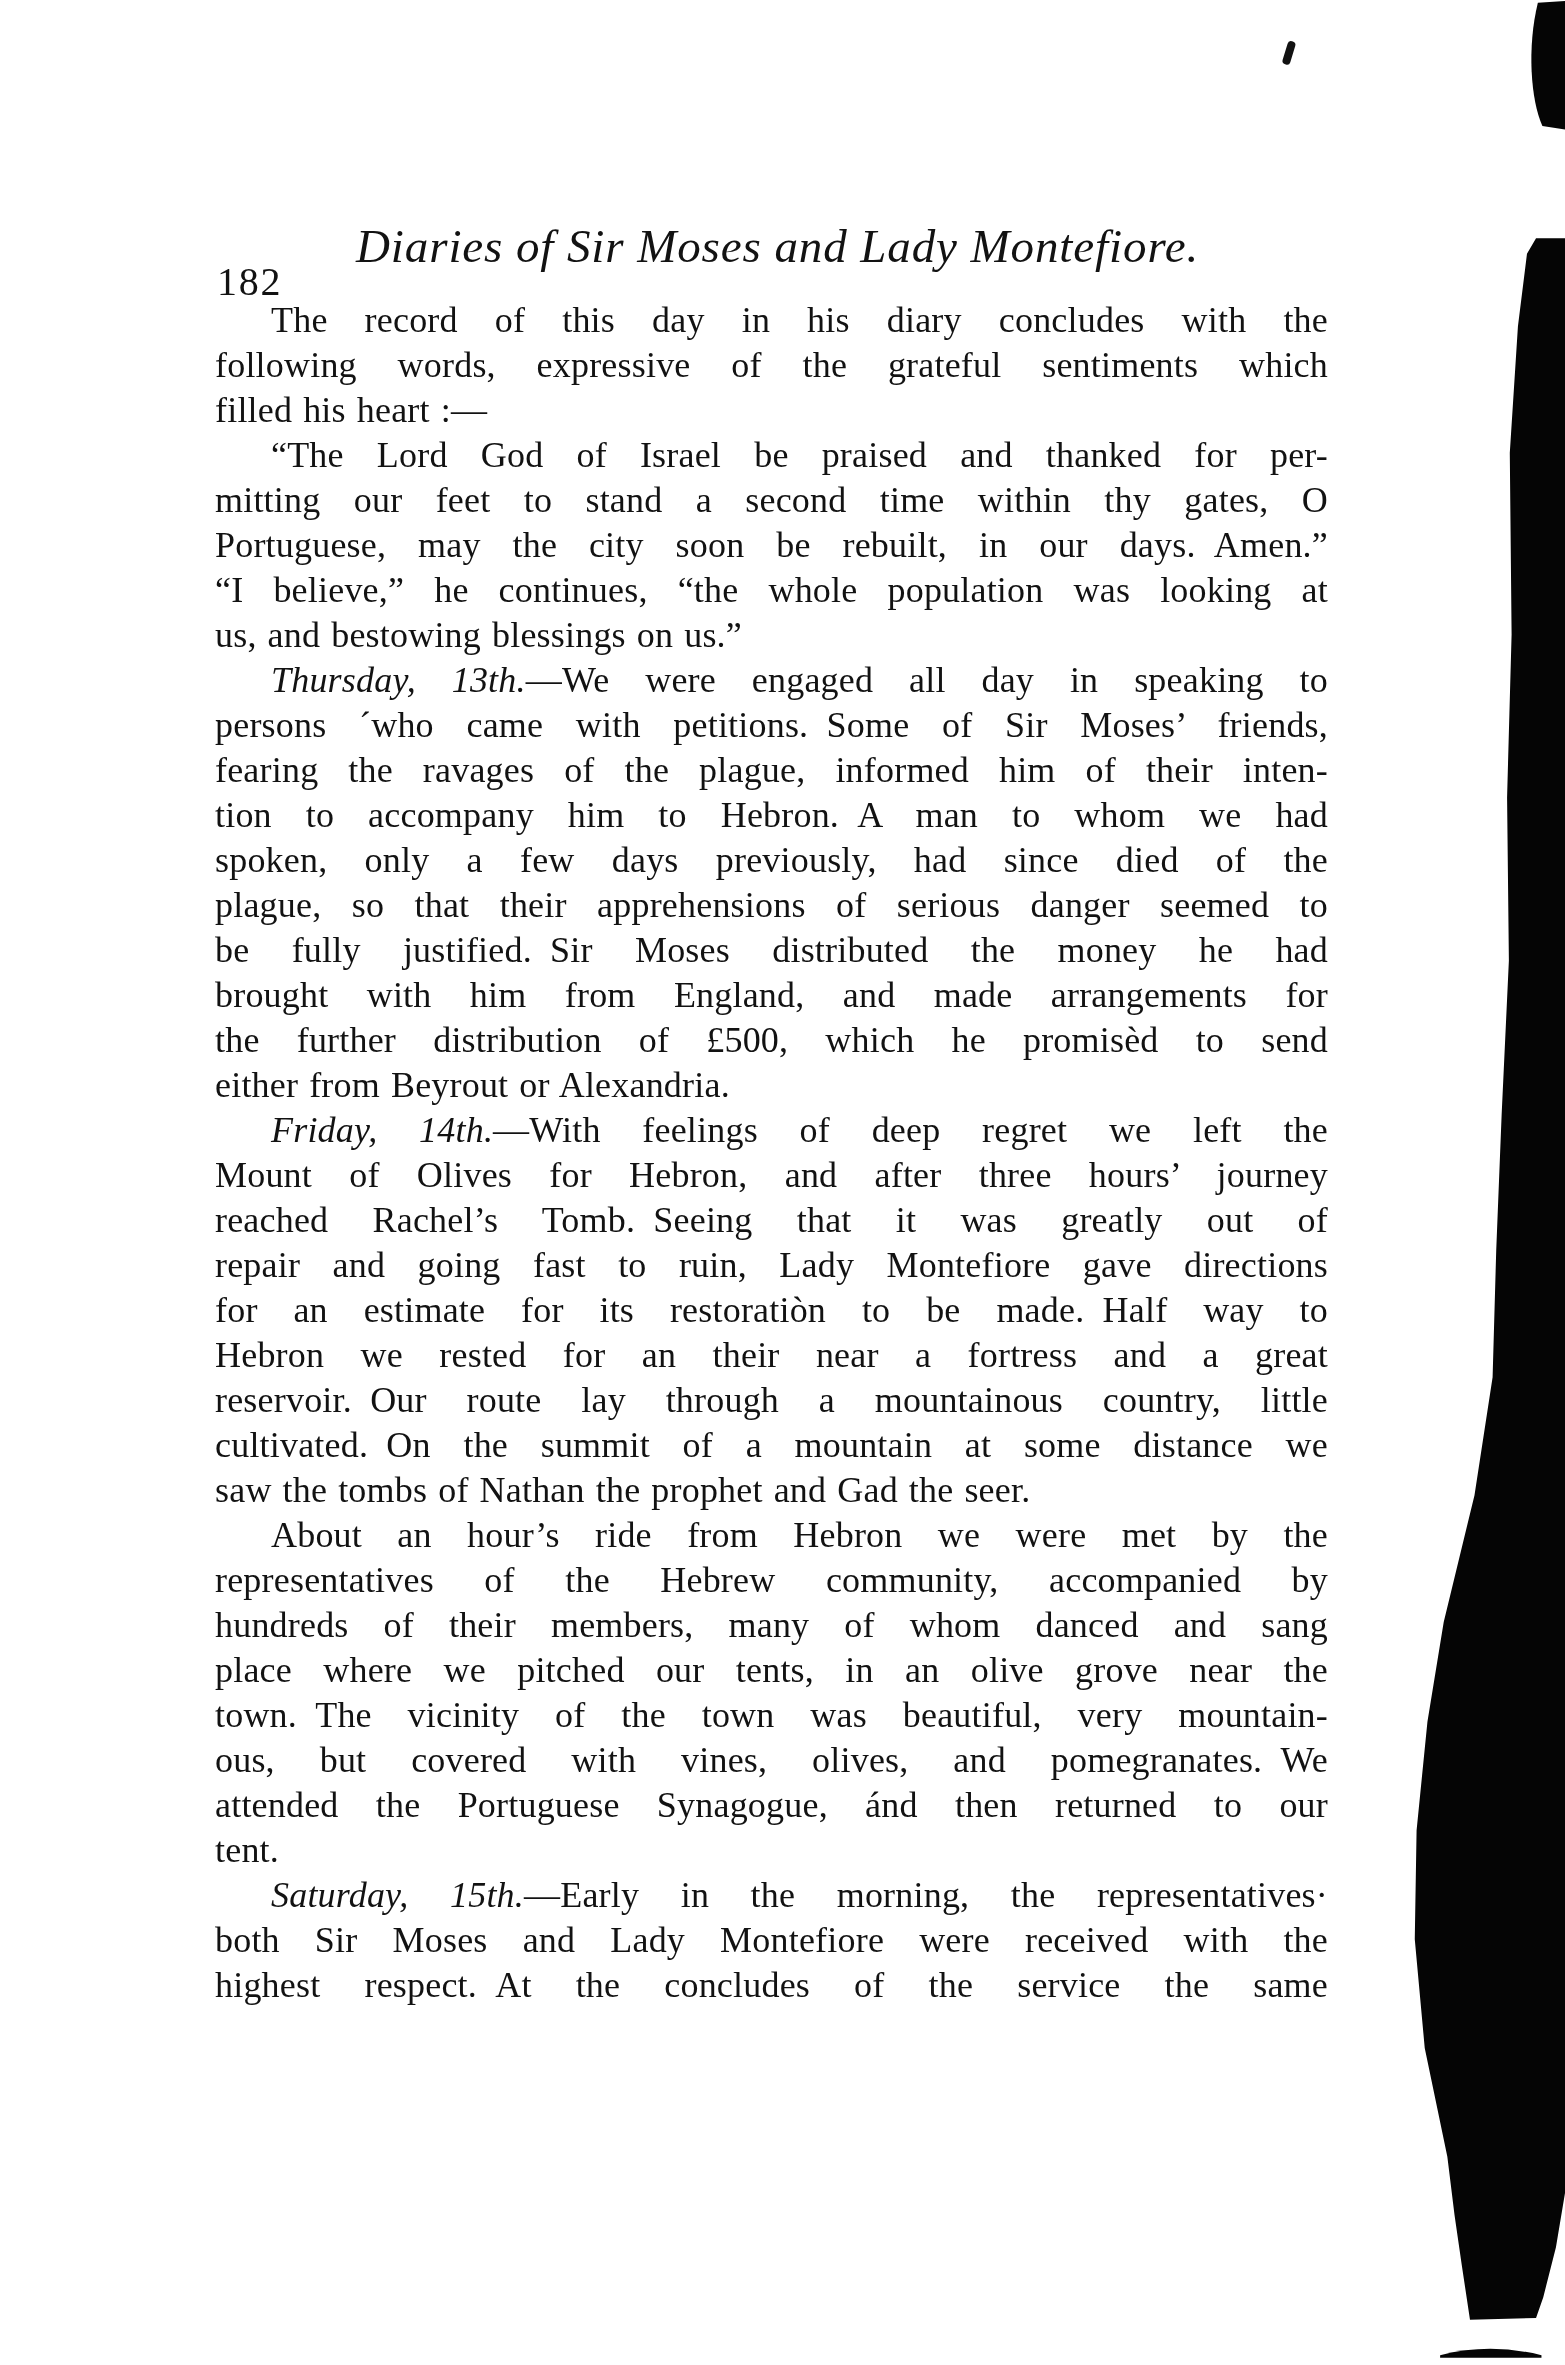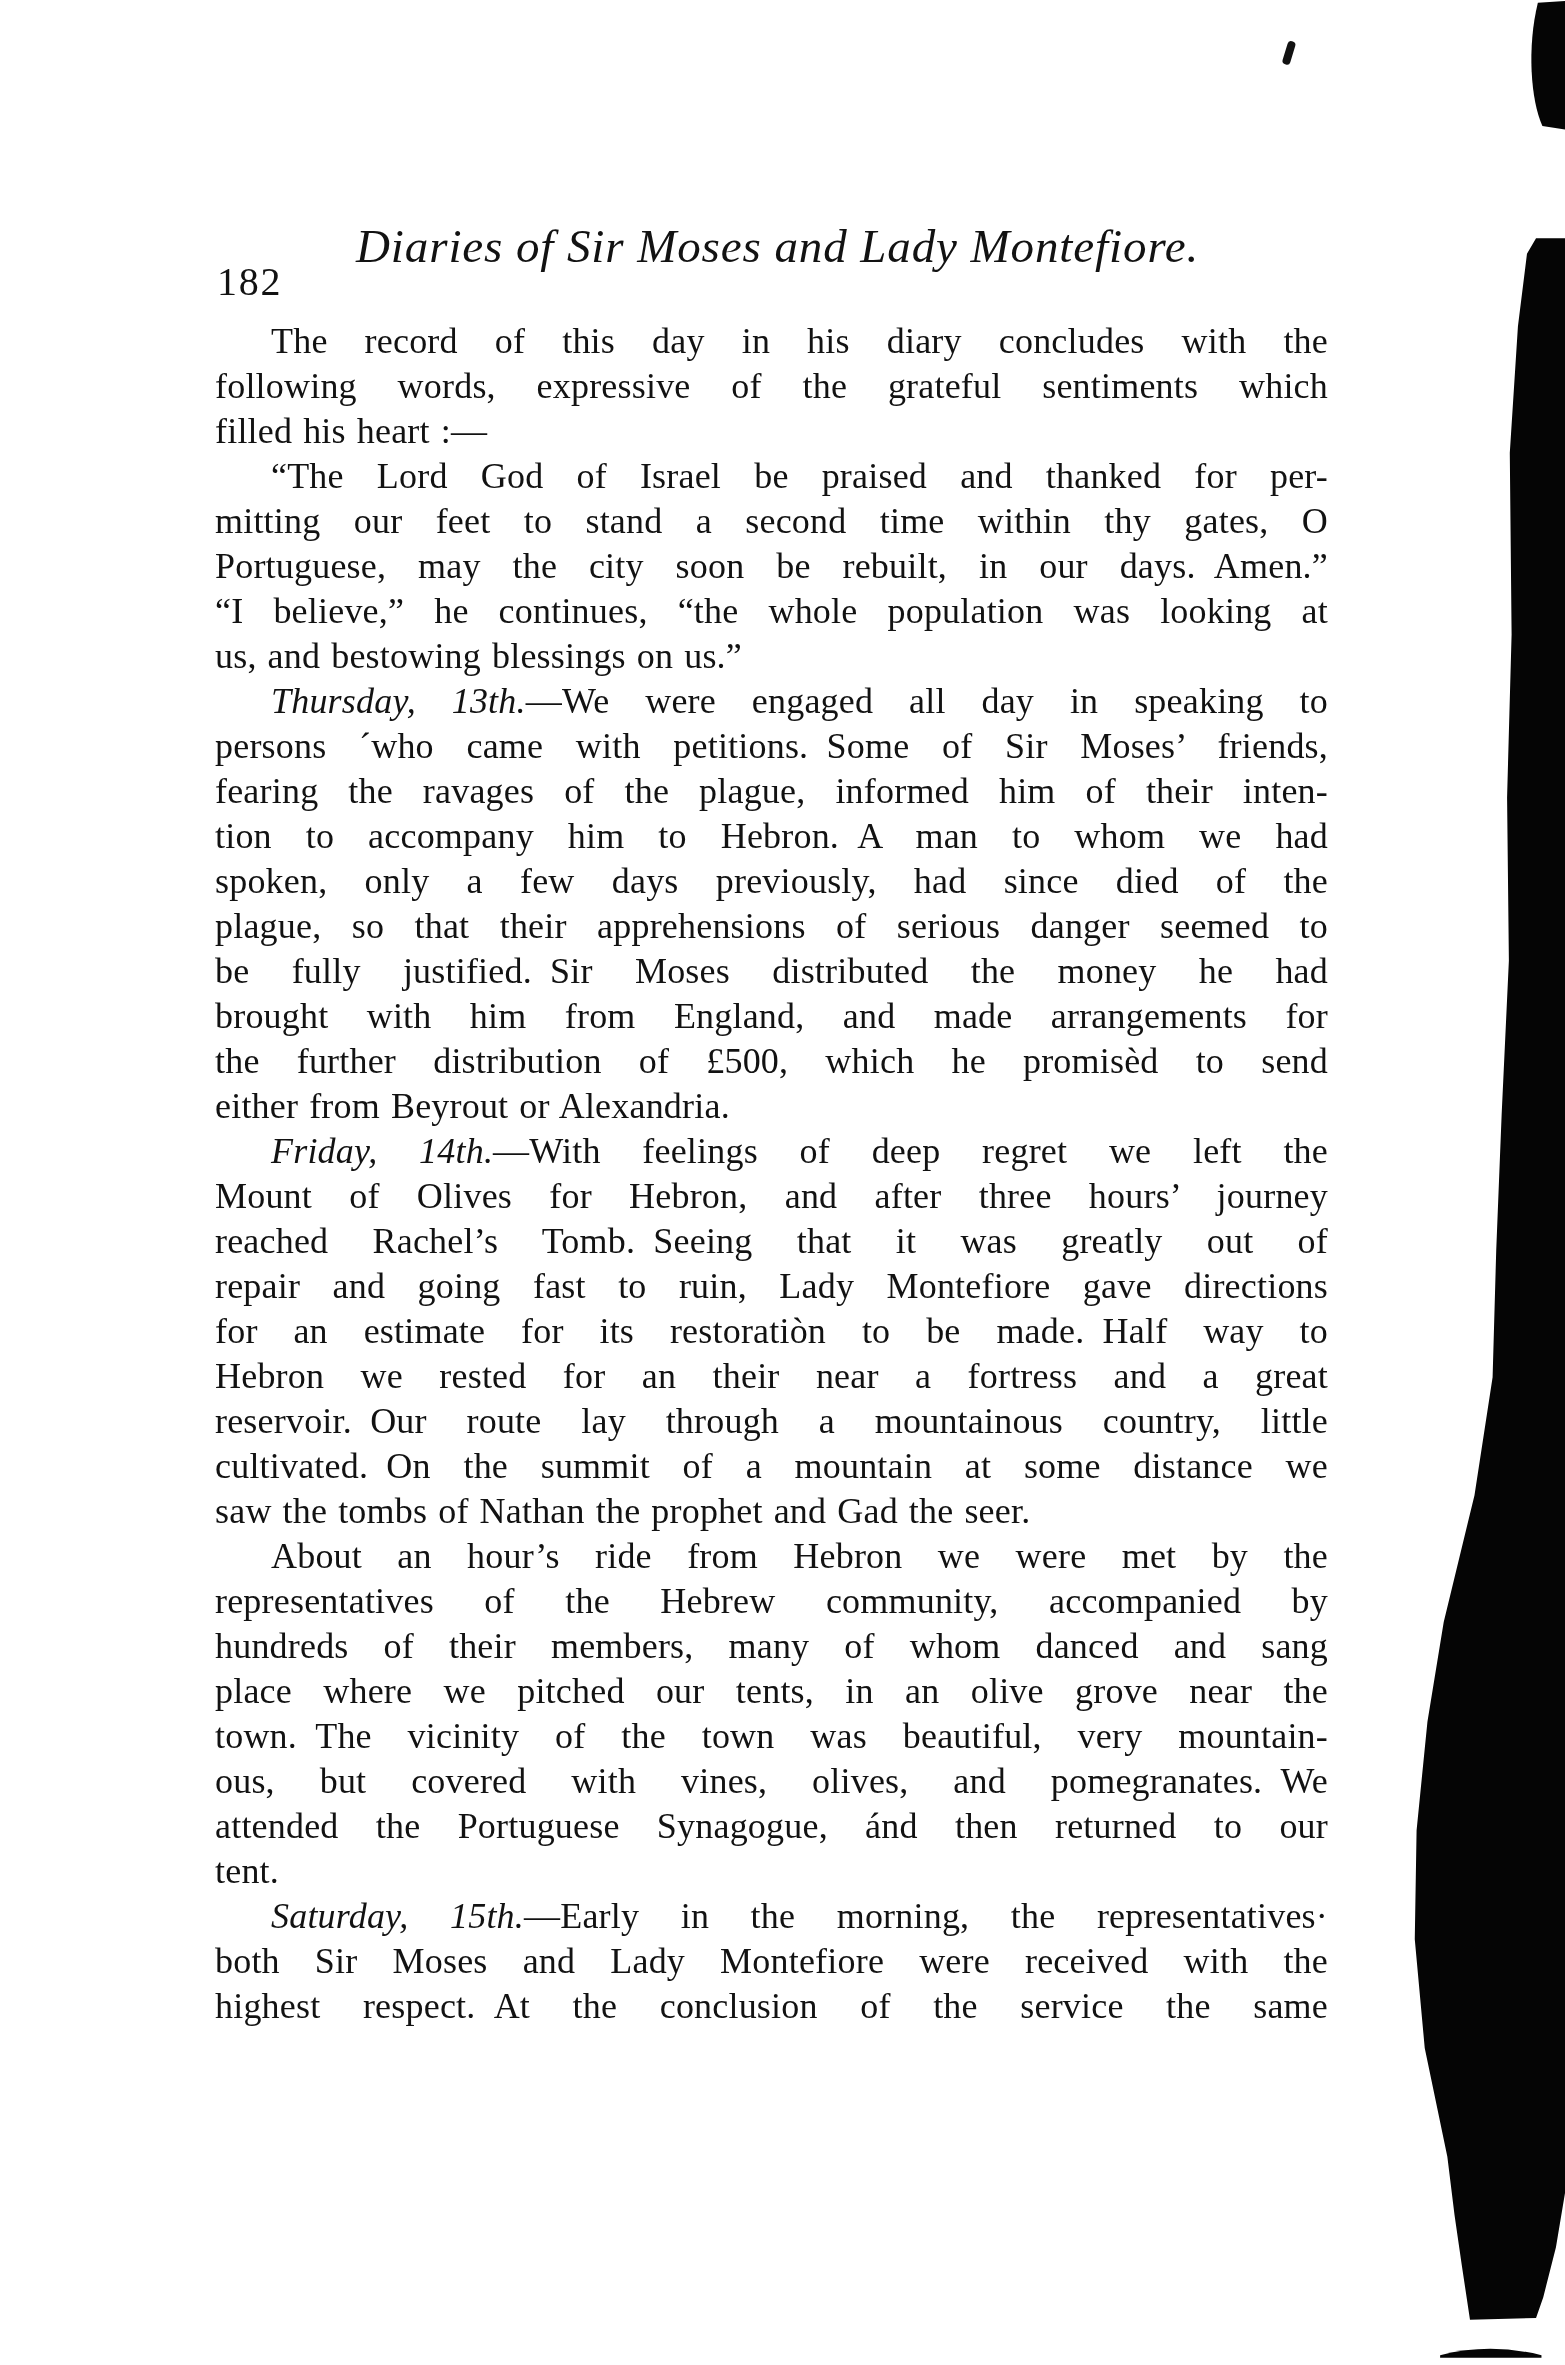--- a/index.html
+++ b/index.html
@@ -21,7 +21,7 @@
   }
   
   .bodytext{
-    position:absolute;left:215px;top:319px;width:1113px;
+    position:absolute;left:215px;top:298px;width:1113px;
     font-size:36px;line-height:45px;word-spacing:1.8px;letter-spacing:0.2px;
   }
   .line{white-space:normal;}

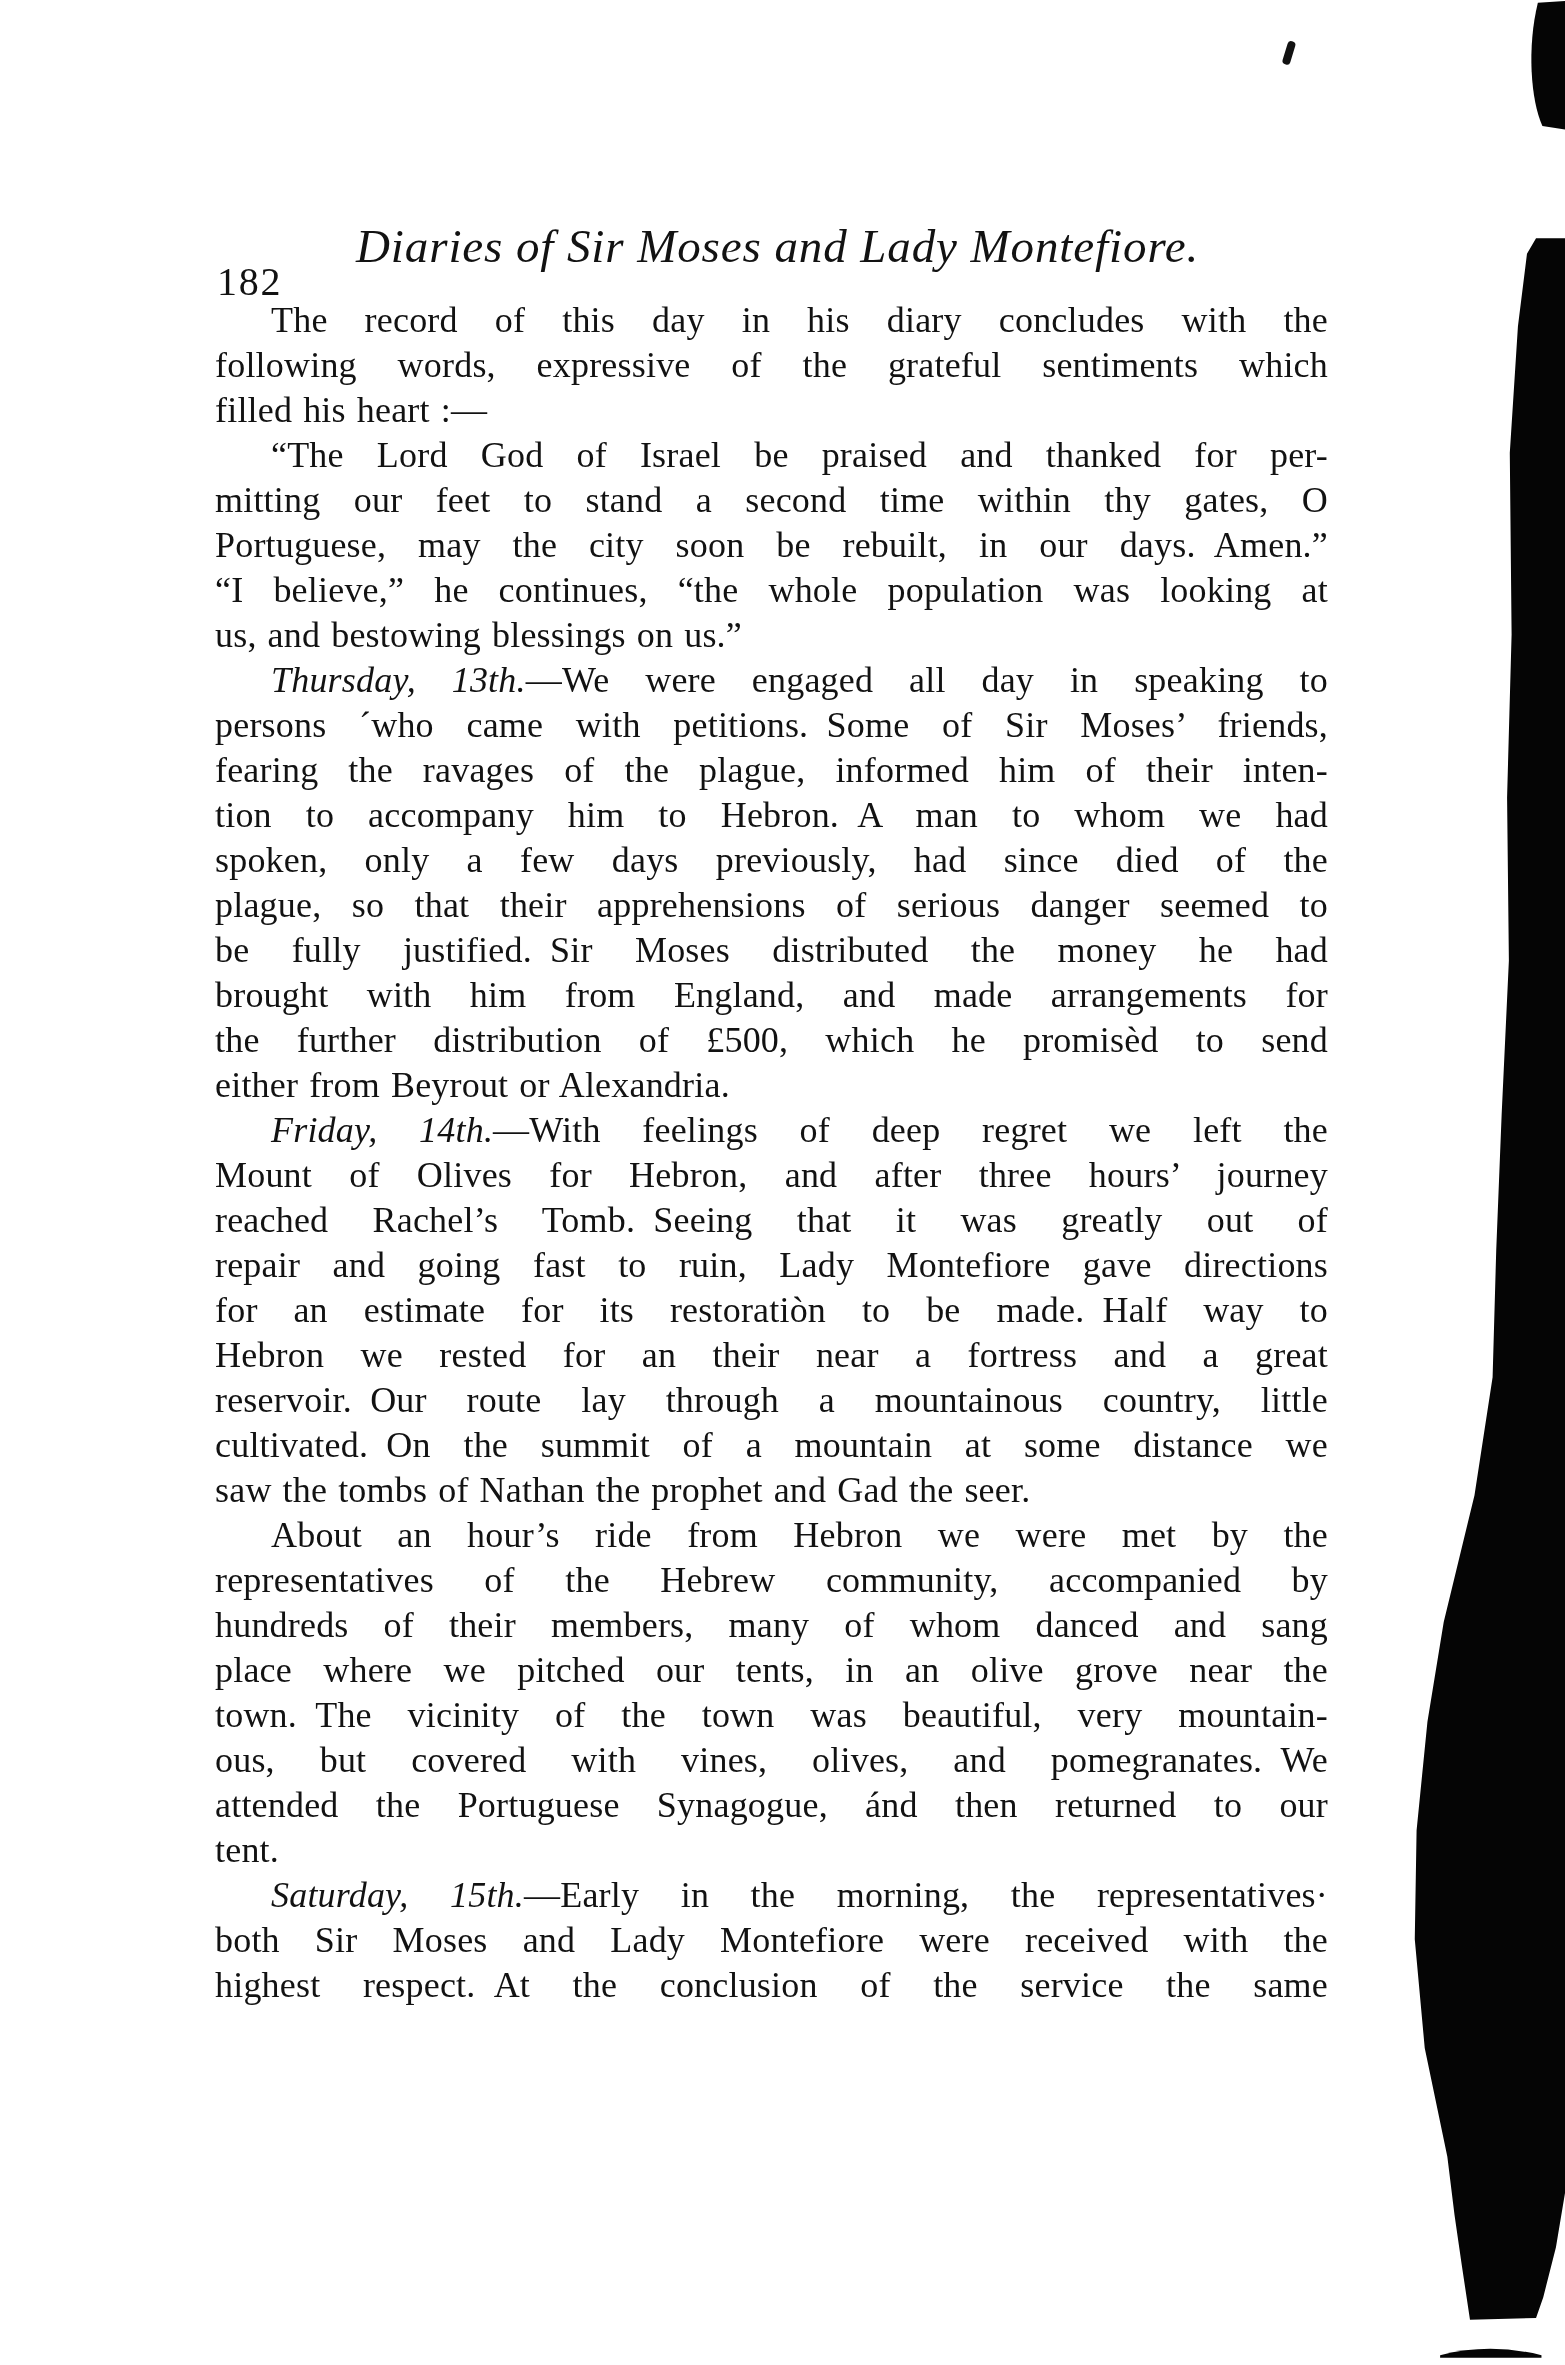--- a/index.html
+++ b/index.html
@@ -81,7 +81,7 @@
       <div class="line"><span class="seg">tent.</span></div>
       <div class="line indent justify"><span class="seg italic">Saturday, 15th.</span><span class="seg">—Early in the morning, the representatives·</span></div>
       <div class="line justify"><span class="seg">both Sir Moses and Lady Montefiore were received with the</span></div>
-      <div class="line justify"><span class="seg">highest respect. At the conclusion of the service the same</span></div>
+      <div class="line justify"><span class="seg">highest respect. At the concludes of the service the same</span></div>
     </main>
 
   <div class="slash-mark"></div>

